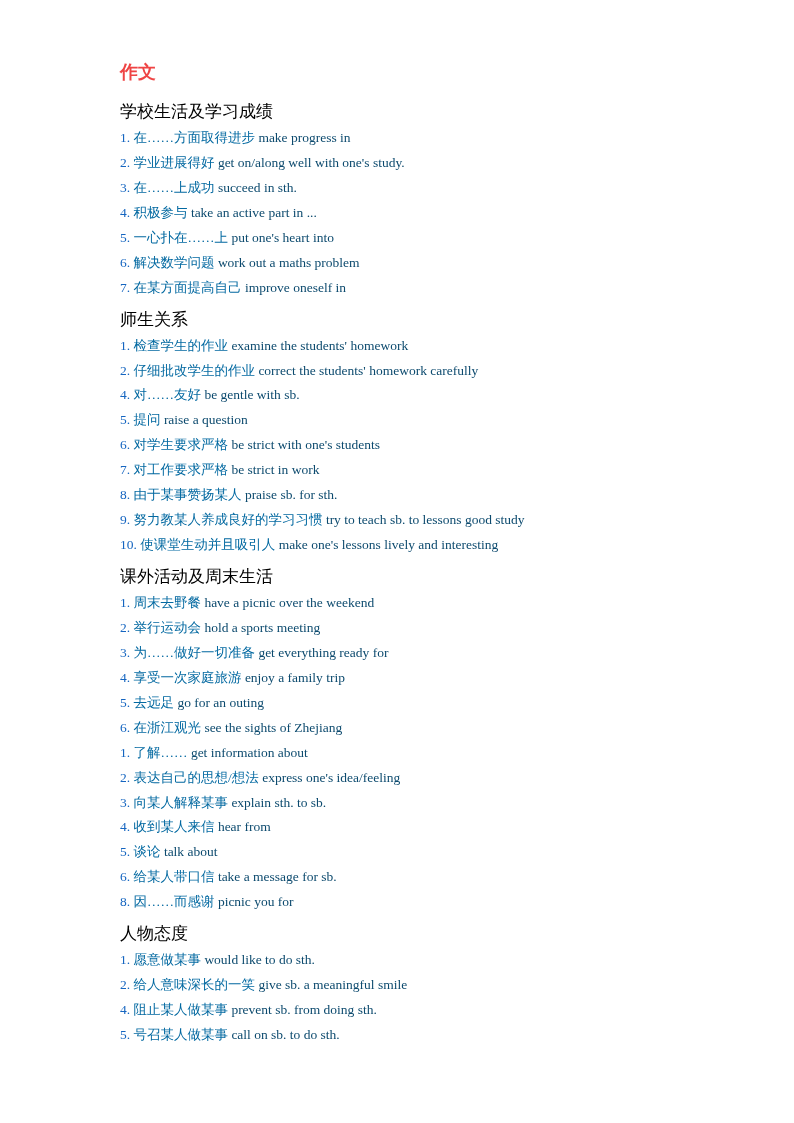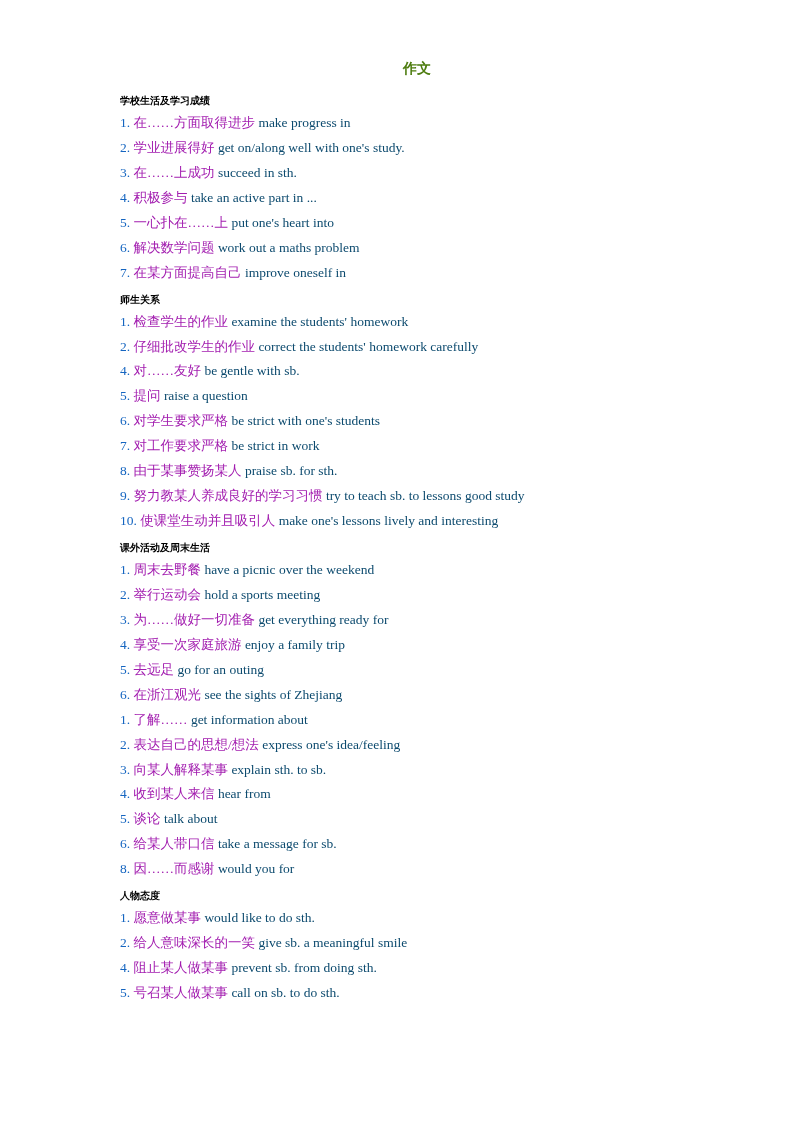--- a/index.html
+++ b/index.html
@@ -17,11 +17,11 @@
       padding: 60px 80px 60px 120px;
     }
     .page-title {
-      text-align: center;
-      font-size: 14px;
+      text-align: left;
+      font-size: 18px;
       font-weight: bold;
       margin-bottom: 16px;
-      color: #4d7c0f;
+      color: #ef4444;
     }
     .section-title {
       font-size: 10px;

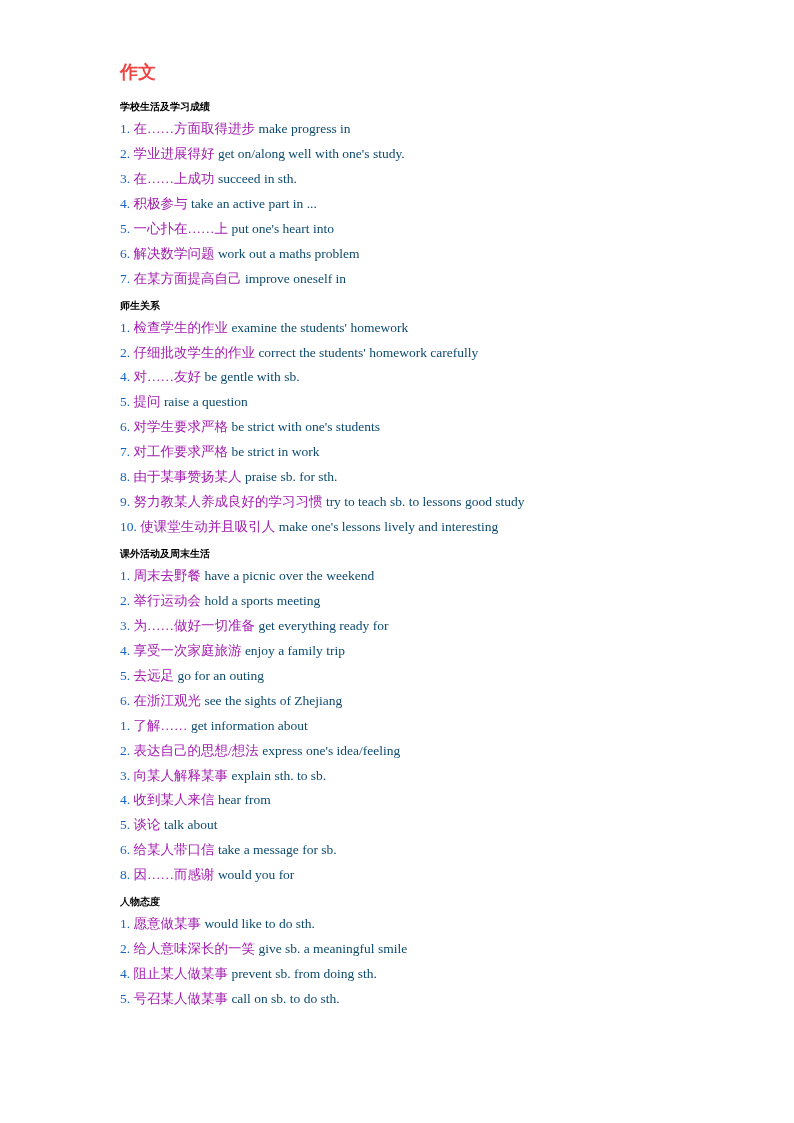--- a/index.html
+++ b/index.html
@@ -24,8 +24,8 @@
       color: #ef4444;
     }
     .section-title {
-      font-size: 10px;
-      font-weight: bold;
+      font-size: 17px;
+      font-weight: normal;
       color: #000;
       margin-top: 8px;
       margin-bottom: 4px;

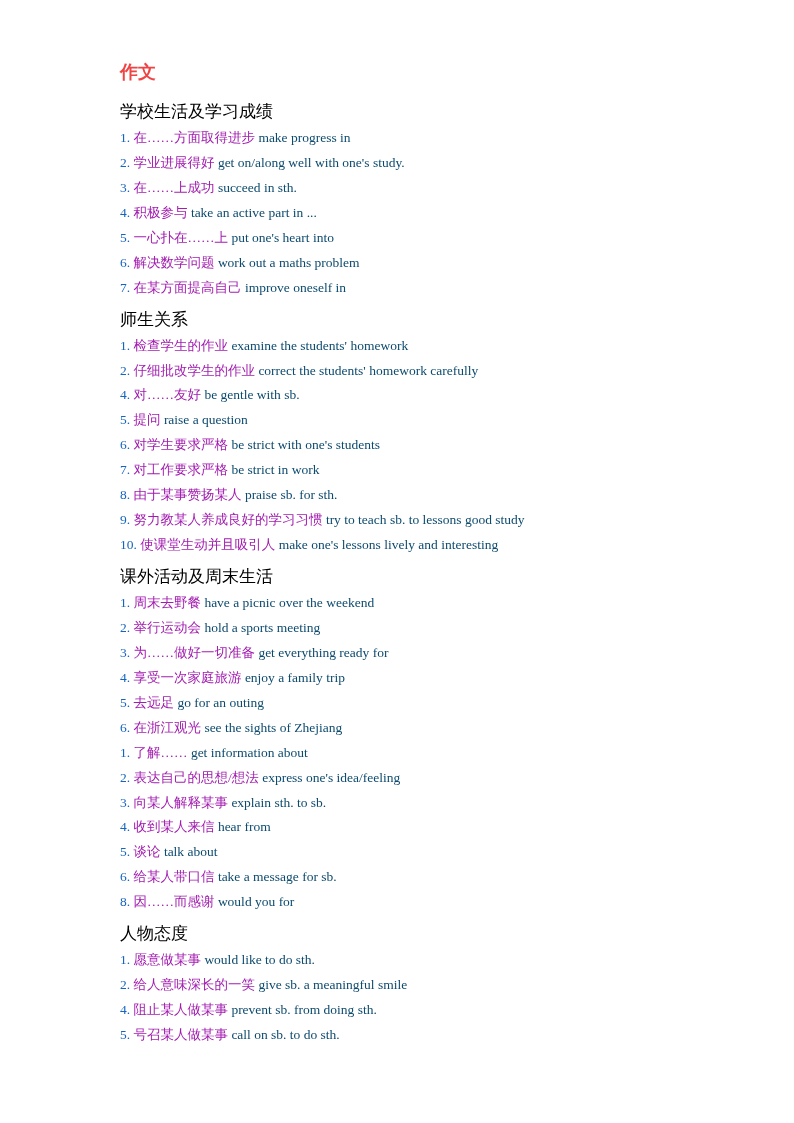--- a/index.html
+++ b/index.html
@@ -40,7 +40,7 @@
       font-weight: normal;
     }
     .zh {
-      color: #a21caf;
+      color: #0369a1;
       margin-top: 24px;
     }
     .en {

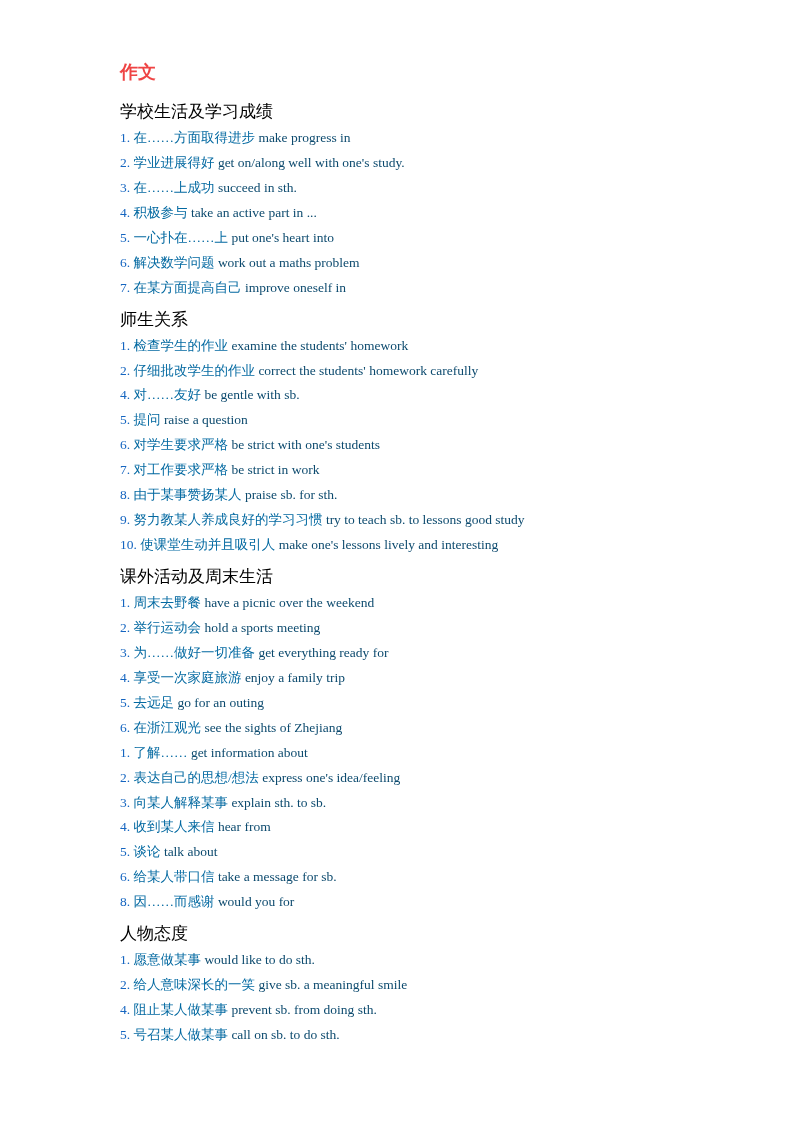--- a/index.html
+++ b/index.html
@@ -84,7 +84,7 @@
     <div class="item"><span class="item-num">4. </span><span class="zh">收到某人来信  </span><span class="en">hear from</span></div>
     <div class="item"><span class="item-num">5. </span><span class="zh">谈论  </span><span class="en">talk about</span></div>
     <div class="item"><span class="item-num">6. </span><span class="zh">给某人带口信  </span><span class="en">take a message for sb.</span></div>
-    <div class="item"><span class="item-num">8. </span><span class="zh">因……而感谢  </span><span class="en">would you for</span></div>
+    <div class="item"><span class="item-num">8. </span><span class="zh">因……而感谢  </span><span class="en">picnic you for</span></div>
     <div class="section-title">人物态度</div>
     <div class="item"><span class="item-num">1. </span><span class="zh">愿意做某事  </span><span class="en">would like to do sth.</span></div>
     <div class="item"><span class="item-num">2. </span><span class="zh">给人意味深长的一笑  </span><span class="en">give sb. a meaningful smile</span></div>

